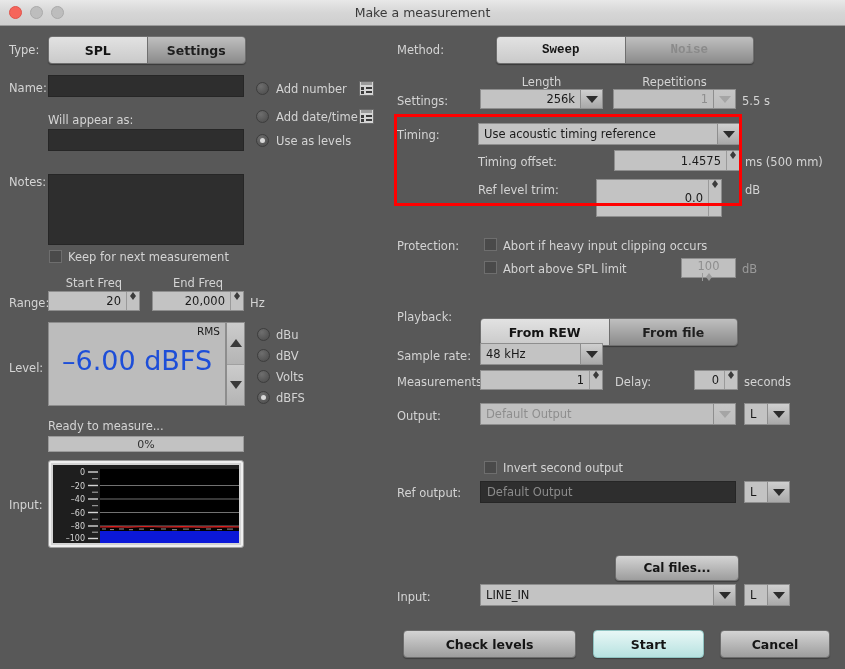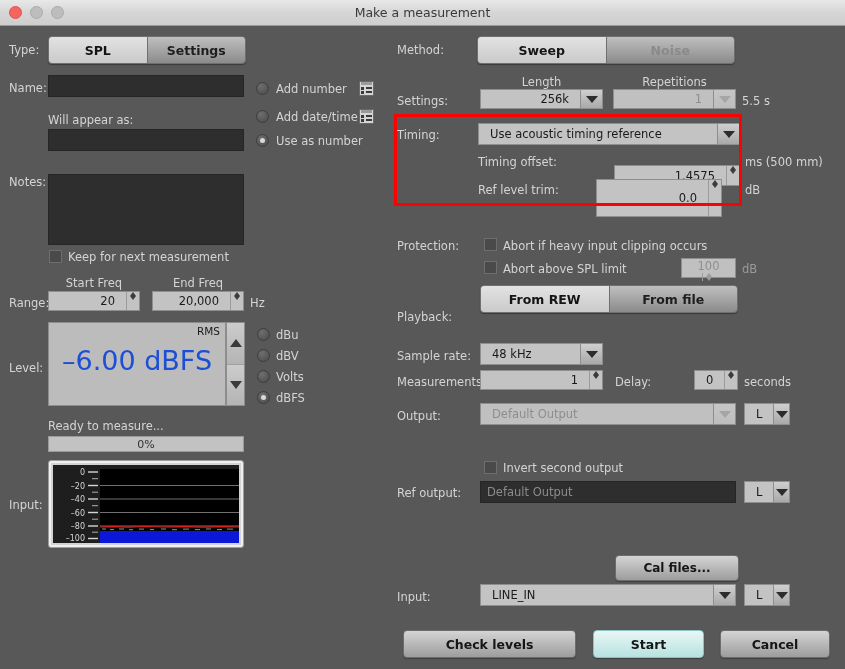--- a/index.html
+++ b/index.html
@@ -293,7 +293,7 @@
   </div>
 
   <div class="lbl" style="left:397px;top:43px;">Method:</div>
-  <div class="seg" style="left:477px;top:36px;width:256px;height:26px;">
+  <div class="seg" style="left:496px;top:36px;width:256px;height:26px;font-family:Liberation Mono, monospace;">
     <div class="on">Sweep</div>
     <div class="off dimtext">Noise</div>
   </div>

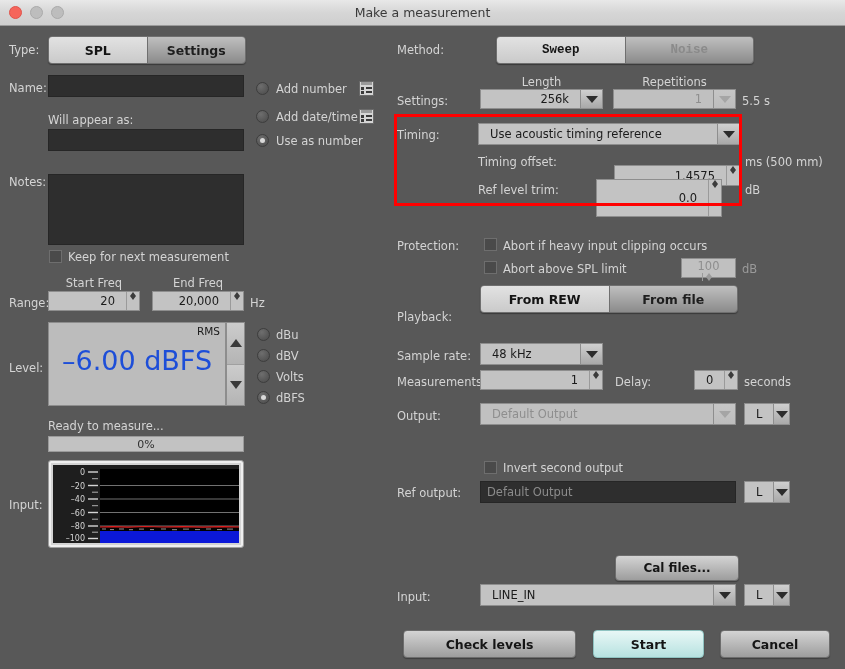--- a/index.html
+++ b/index.html
@@ -46,7 +46,7 @@
   .lightfield{position:absolute;background:#c3c3c3;border:1px solid #8e8e8e;
               box-sizing:border-box;color:#1a1a1a;font-size:11.5px;
               display:flex;align-items:center;}
-  .lightfield .val{flex:1;padding:0 11px;text-align:right;}
+  .lightfield .val{flex:1;padding:0 5px;text-align:right;}
   .lightfield .val.left{text-align:left;}
   .lightfield.disabled{background:#c0c0c0;color:#8e8e8e;}
 

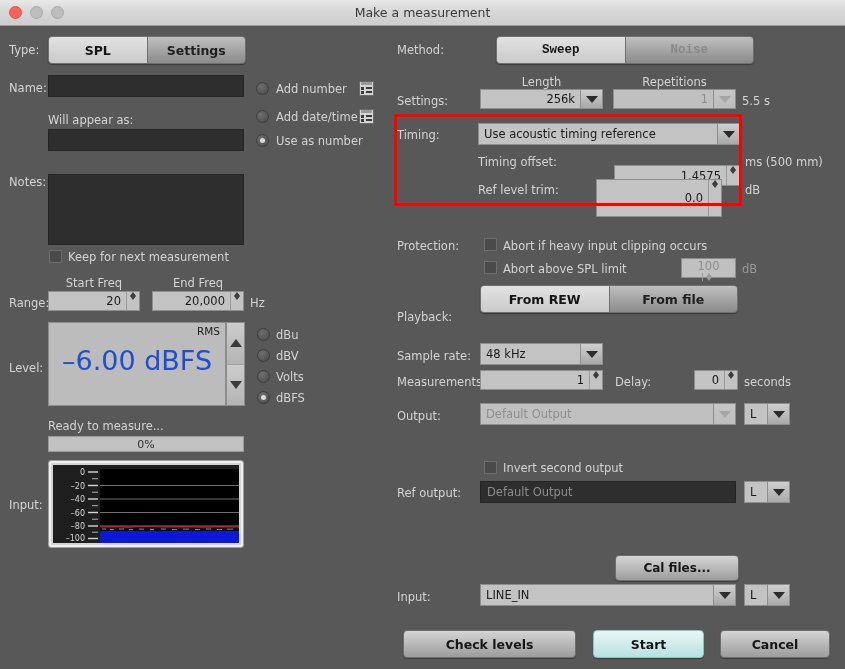--- a/index.html
+++ b/index.html
@@ -167,7 +167,7 @@
   </div>
 
   <div class="radio sel" style="left:256px;top:134px;"></div>
-  <div class="lbl" style="left:276px;top:134px;">Use as number</div>
+  <div class="lbl" style="left:276px;top:134px;">Use as levels</div>
 
   <div class="lbl" style="left:9px;top:175px;">Notes:</div>
   <div class="darkfield" style="left:48px;top:174px;width:196px;height:71px;align-items:flex-start;padding-top:3px;"></div>

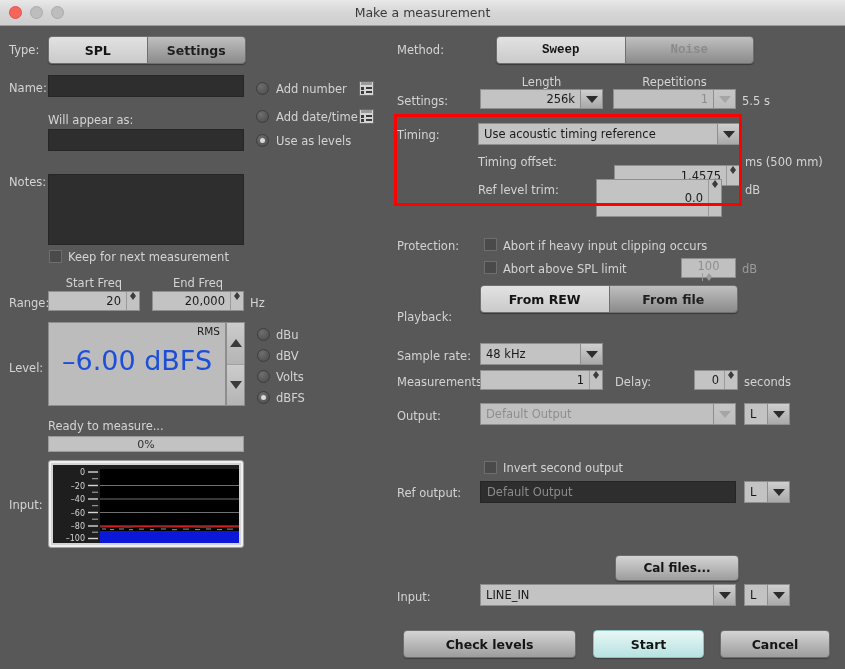--- a/index.html
+++ b/index.html
@@ -324,7 +324,7 @@
   </div>
 
   <div class="lbl" style="left:478px;top:155px;">Timing offset:</div>
-  <div class="lightfield" style="left:614px;top:165px;width:126px;height:21px;">
+  <div class="lightfield" style="left:614px;top:150px;width:126px;height:21px;">
     <span class="val">1.4575</span>
     <span class="spin">
       <span style="display:flex;align-items:center;justify-content:center;">

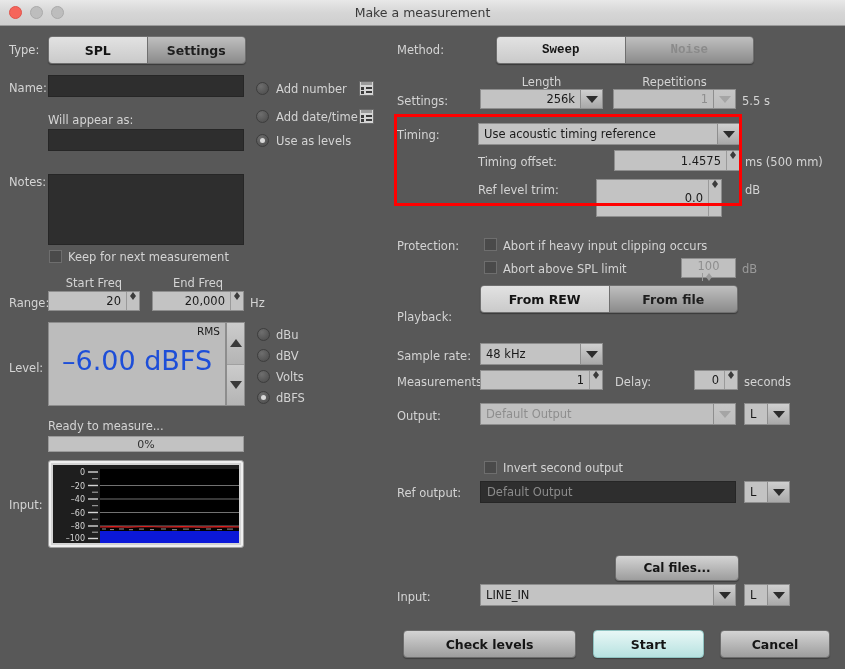--- a/index.html
+++ b/index.html
@@ -372,7 +372,7 @@
   <div class="lbl dim" style="left:742px;top:262px;">dB</div>
 
   <div class="lbl" style="left:397px;top:310px;">Playback:</div>
-  <div class="seg" style="left:480px;top:285px;width:256px;height:26px;">
+  <div class="seg" style="left:480px;top:318px;width:256px;height:26px;">
     <div class="on">From REW</div>
     <div class="off">From file</div>
   </div>

